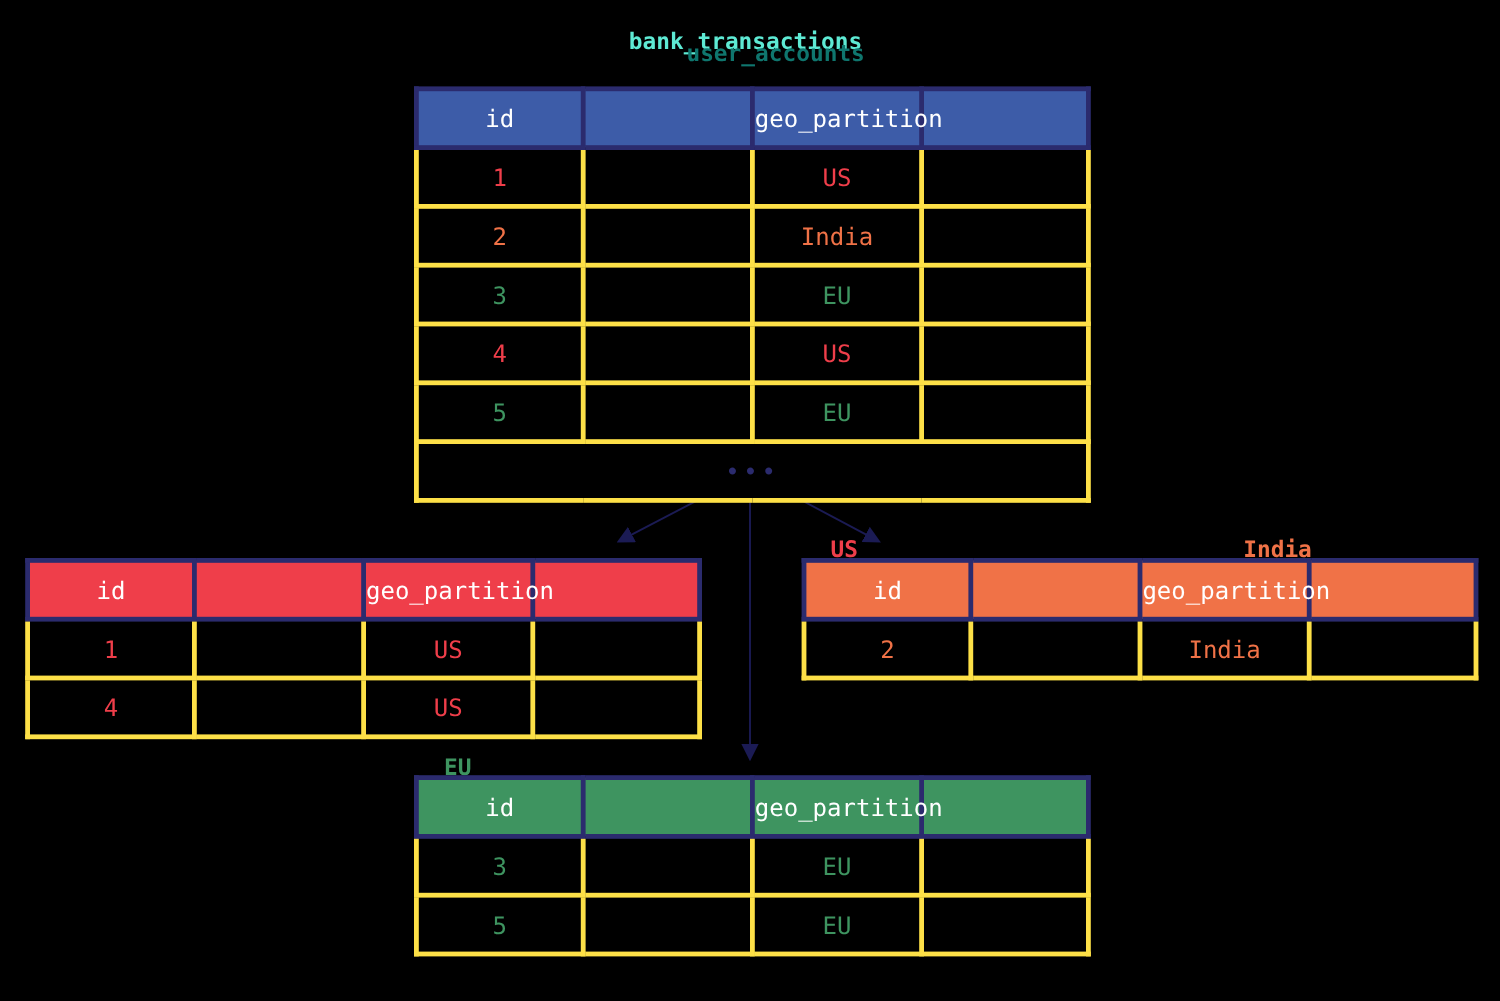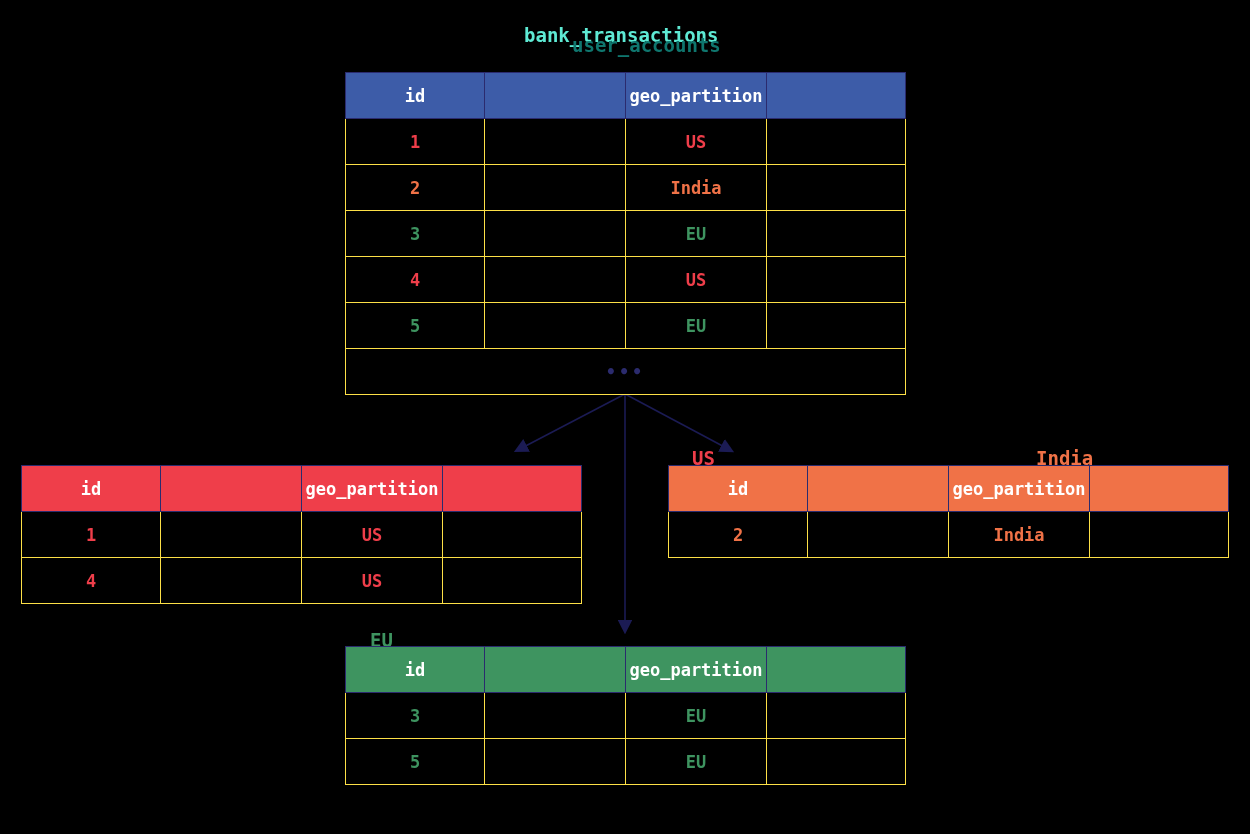--- a/index.html
+++ b/index.html
@@ -61,10 +61,10 @@
     font-family: "DejaVu Sans Mono", "Liberation Mono", monospace;
   }
   .tbl td, .tbl th {
-    border: 1px solid #fde047;
+    border: 4px solid #fde047;
     text-align: center;
-    font-weight: bold;
-    font-size: 17px;
+    font-weight: normal;
+    font-size: 20px;
     padding: 0;
     background: #000000;
   }

